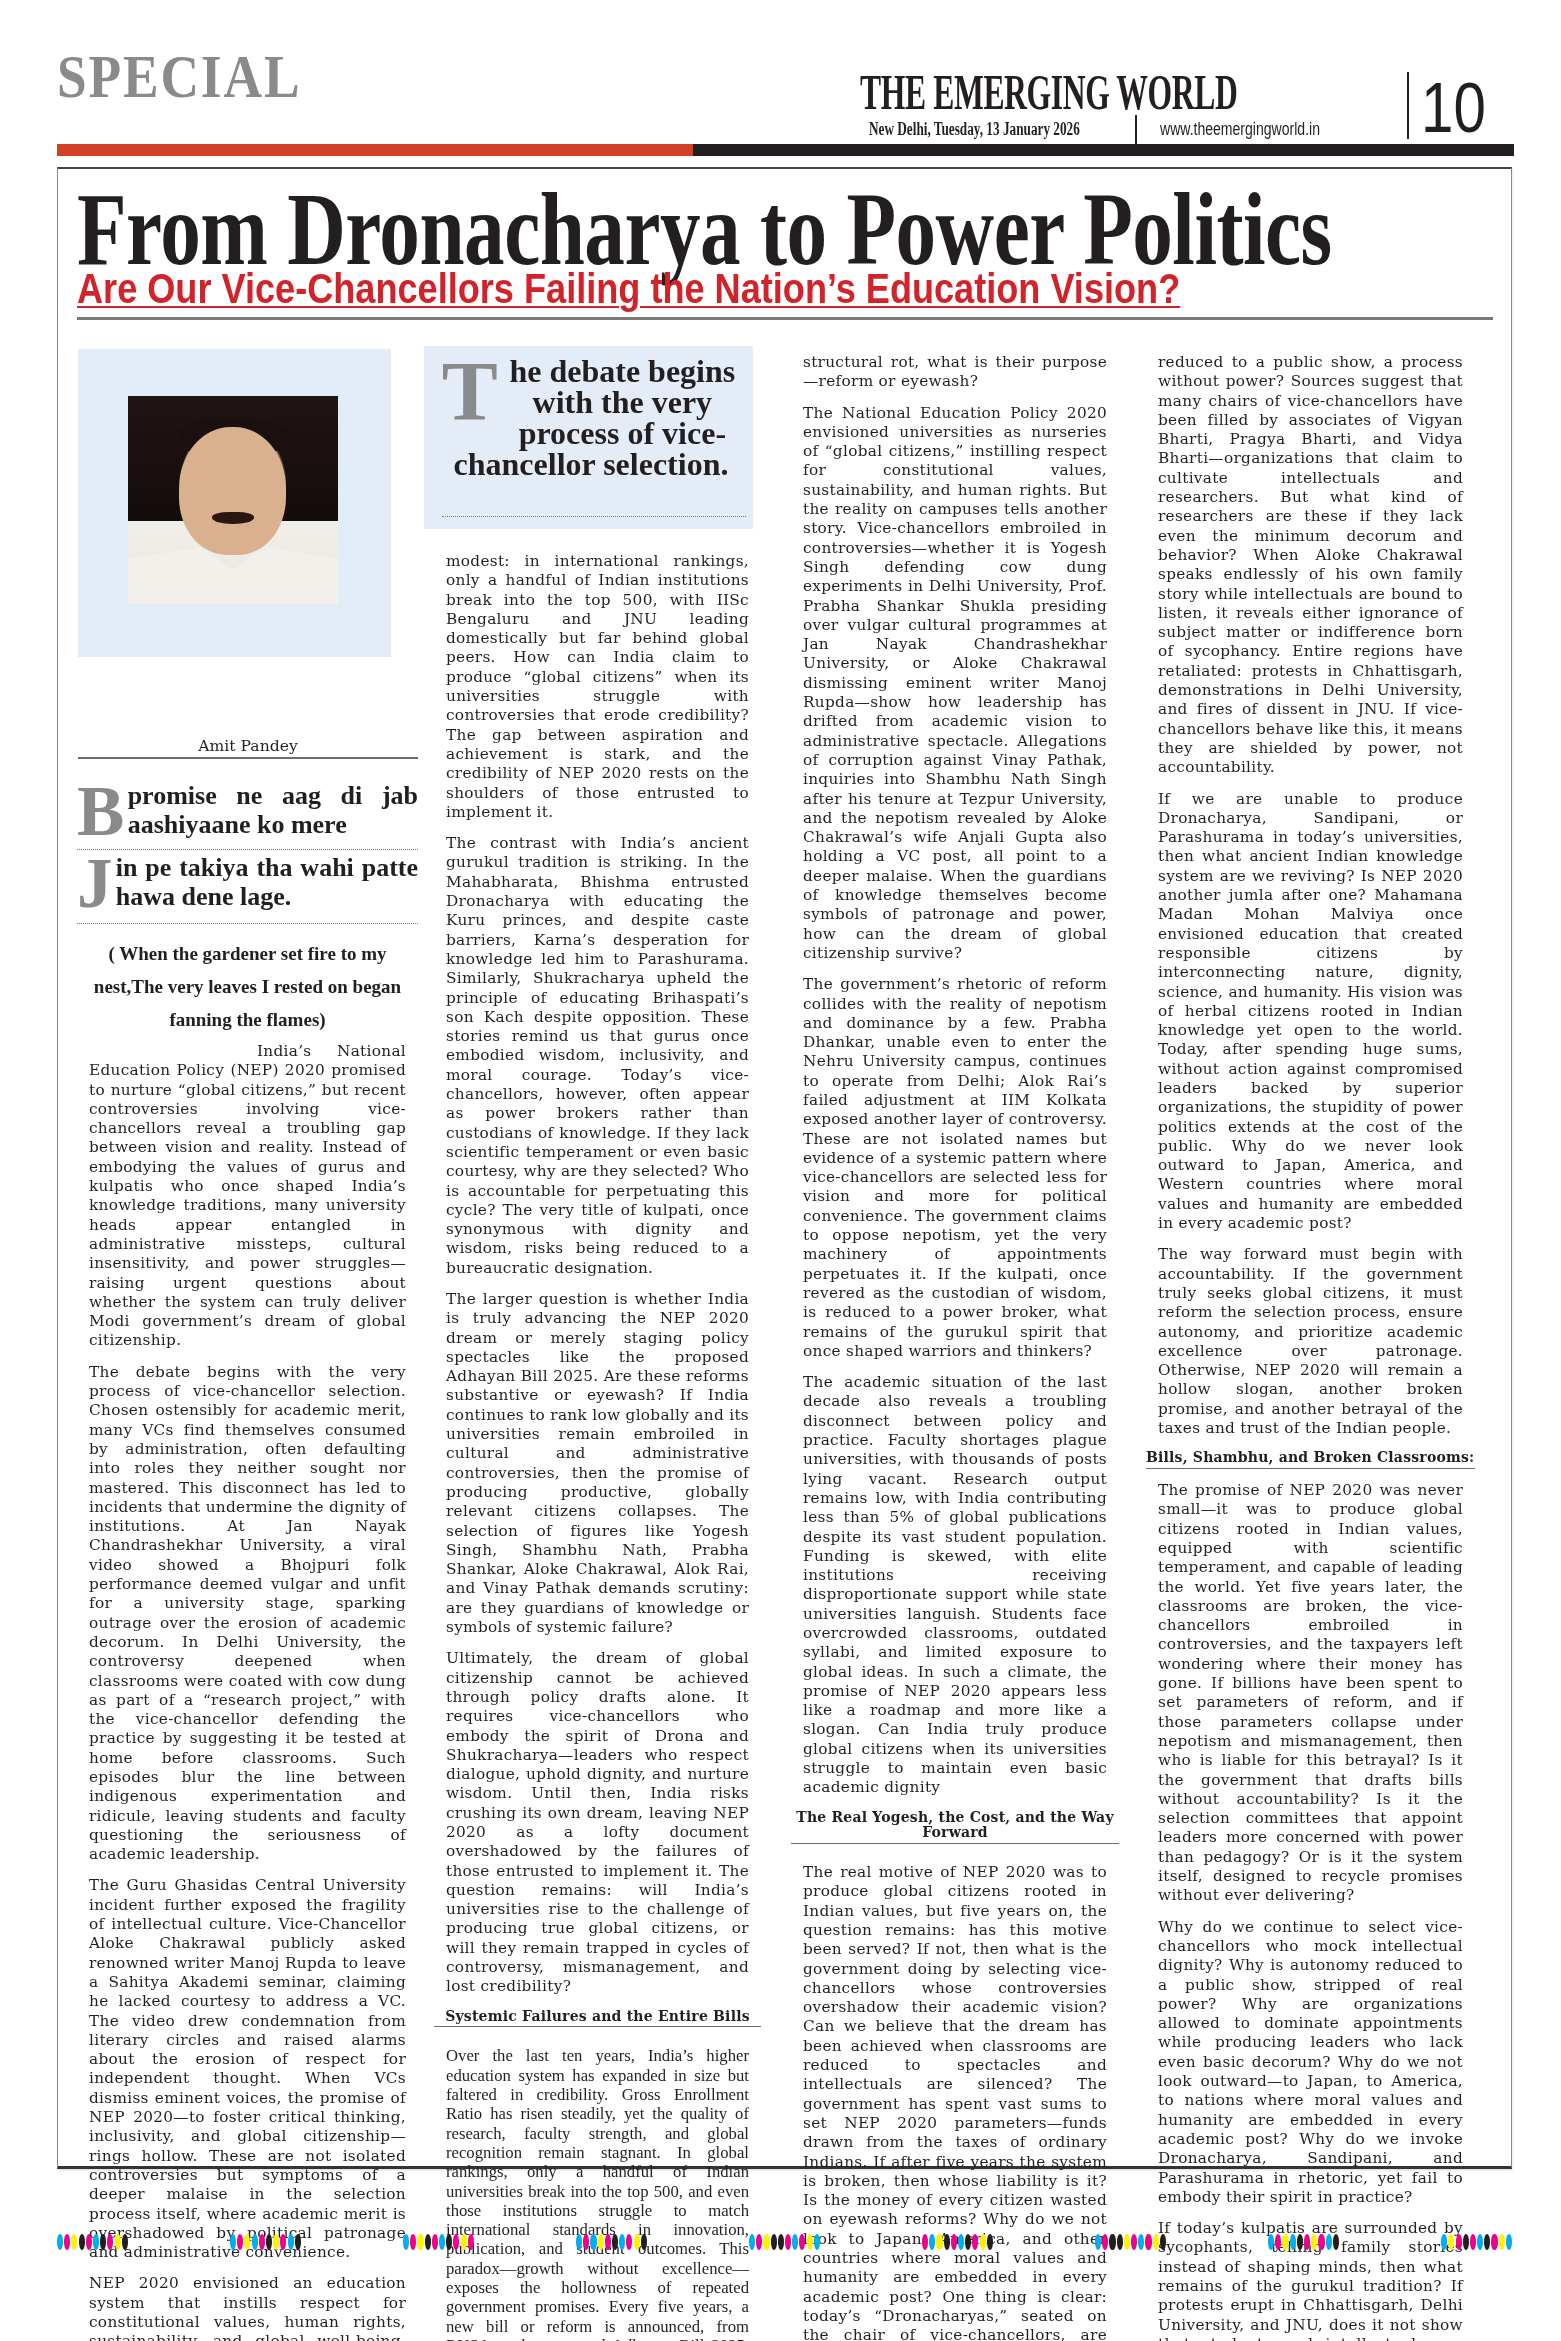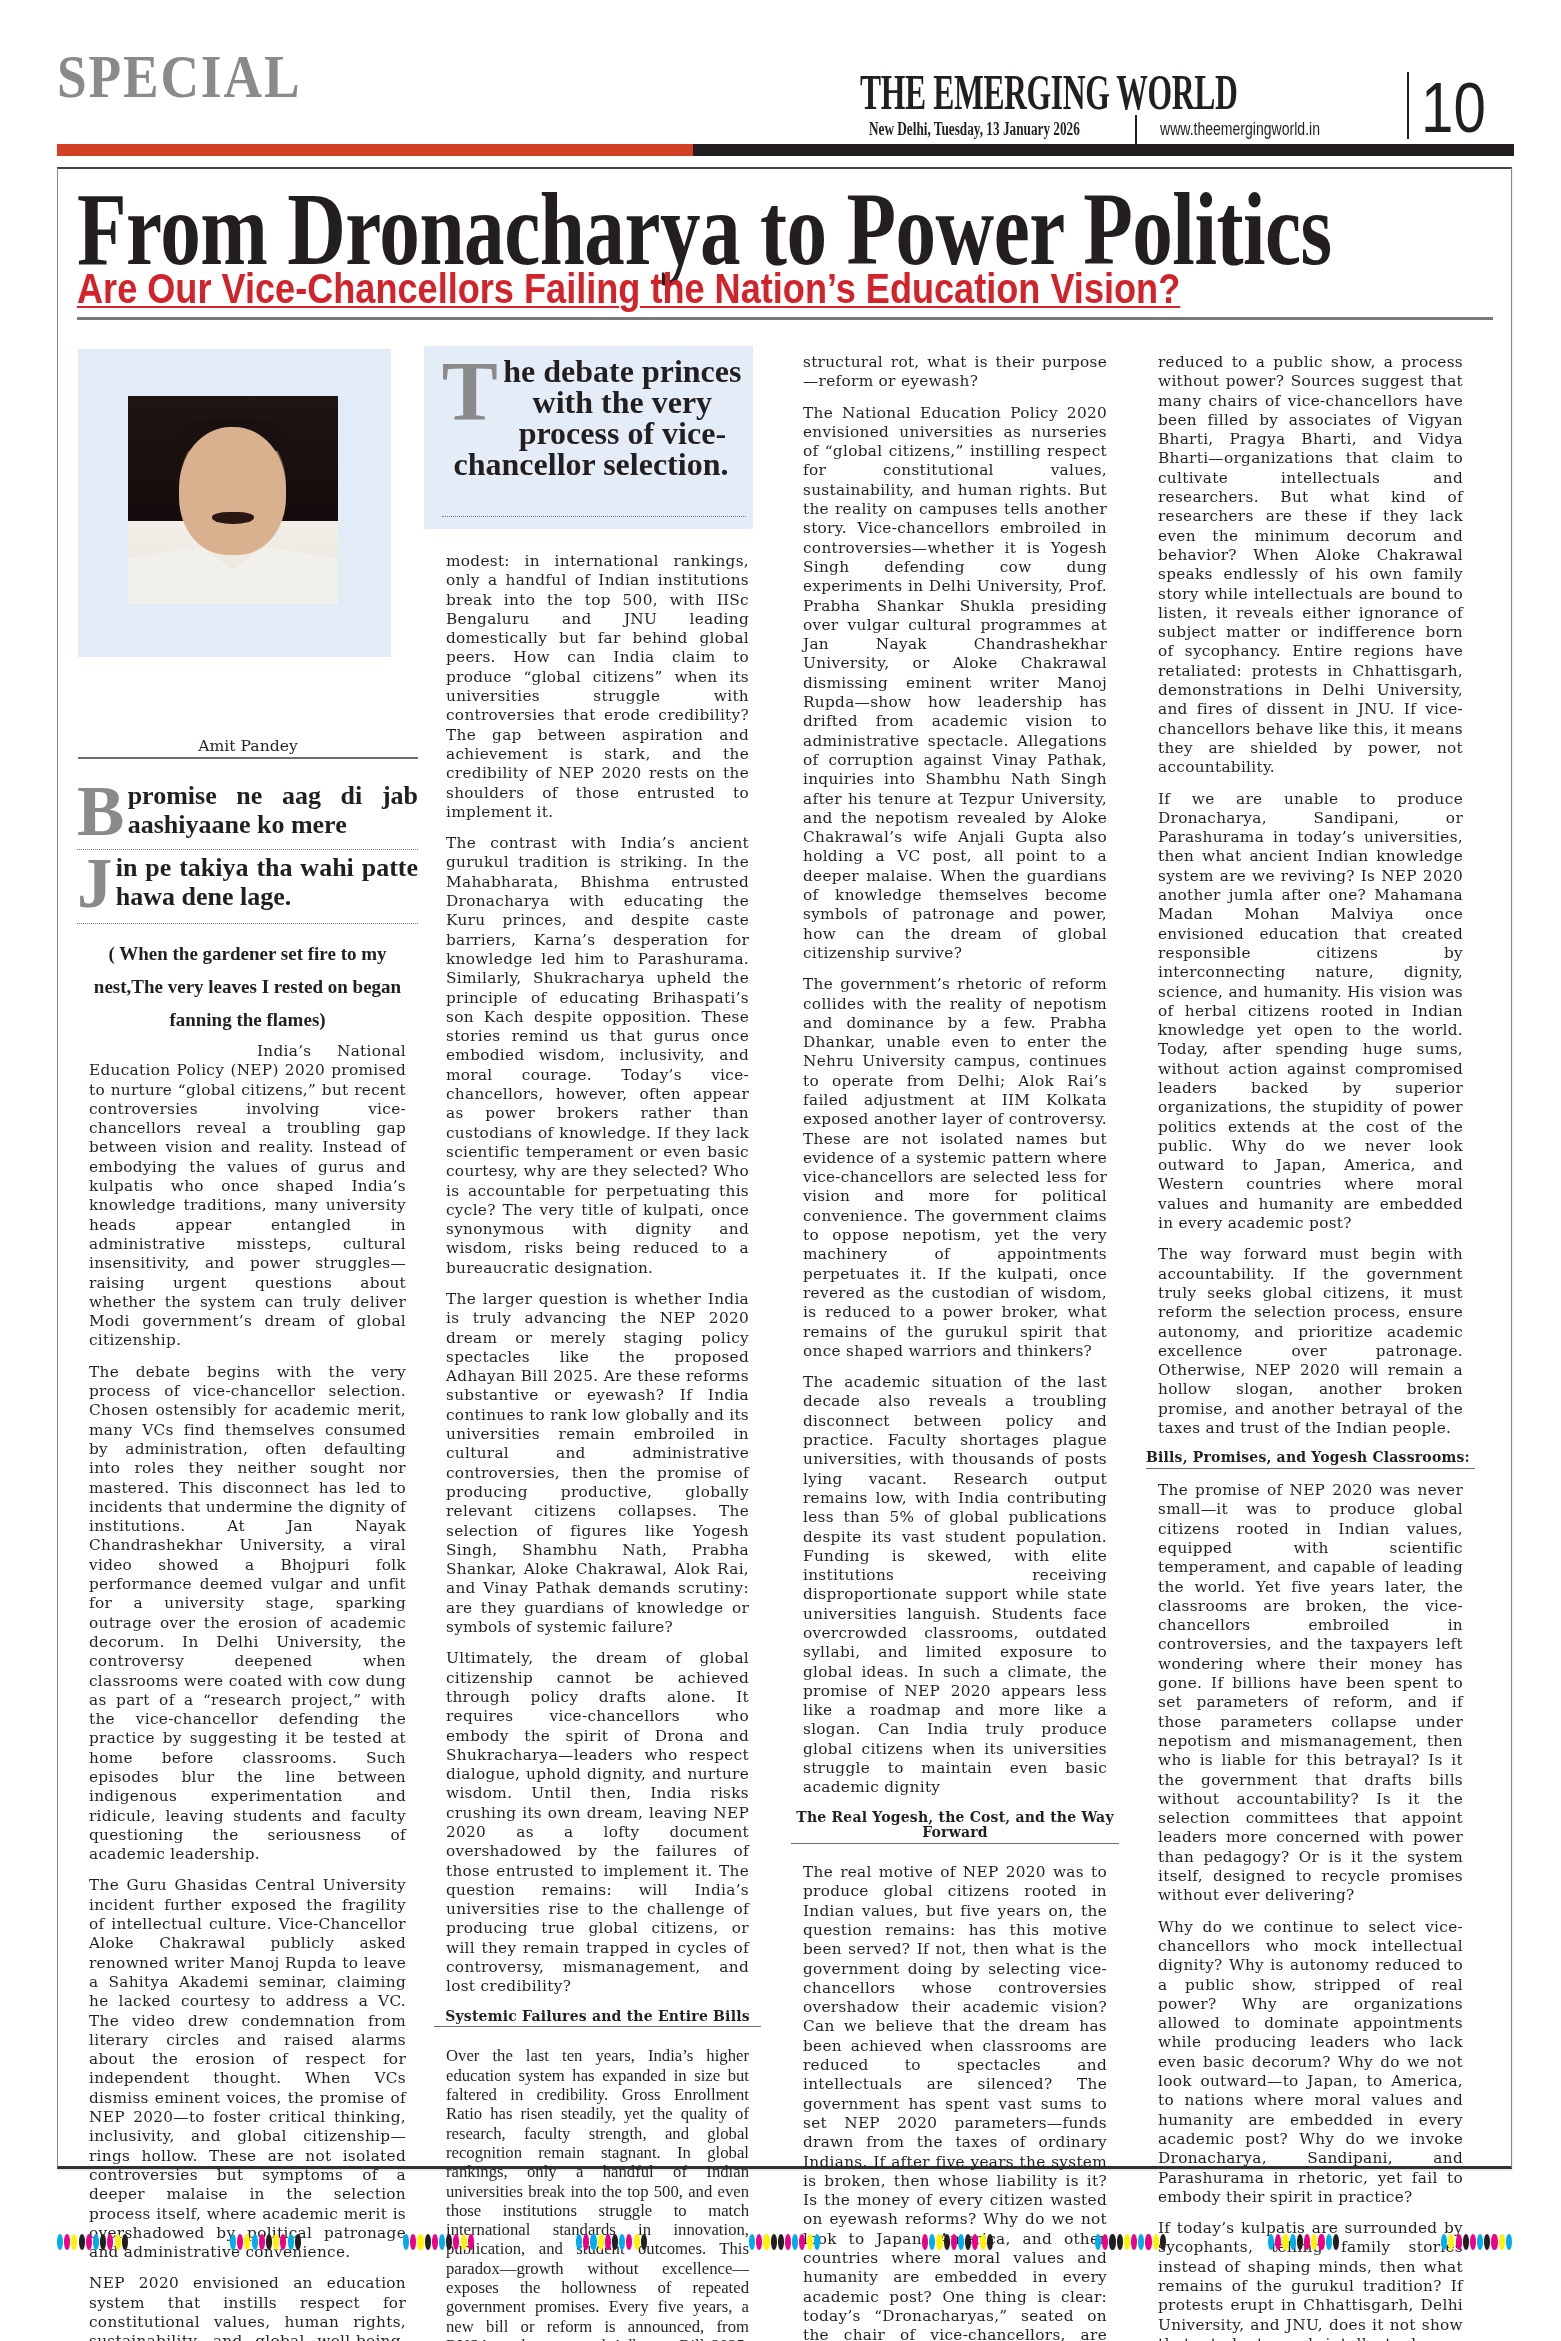--- a/index.html
+++ b/index.html
@@ -113,7 +113,7 @@
 <div class="pull-box"></div>
 <div class="pull-text">
   <span class="dropcap">T</span>
-  <span>he debate princes with the very process of vice-chancellor selection.</span>
+  <span>he debate begins with the very process of vice-chancellor selection.</span>
 </div>
 <div class="pull-rule"></div>
 

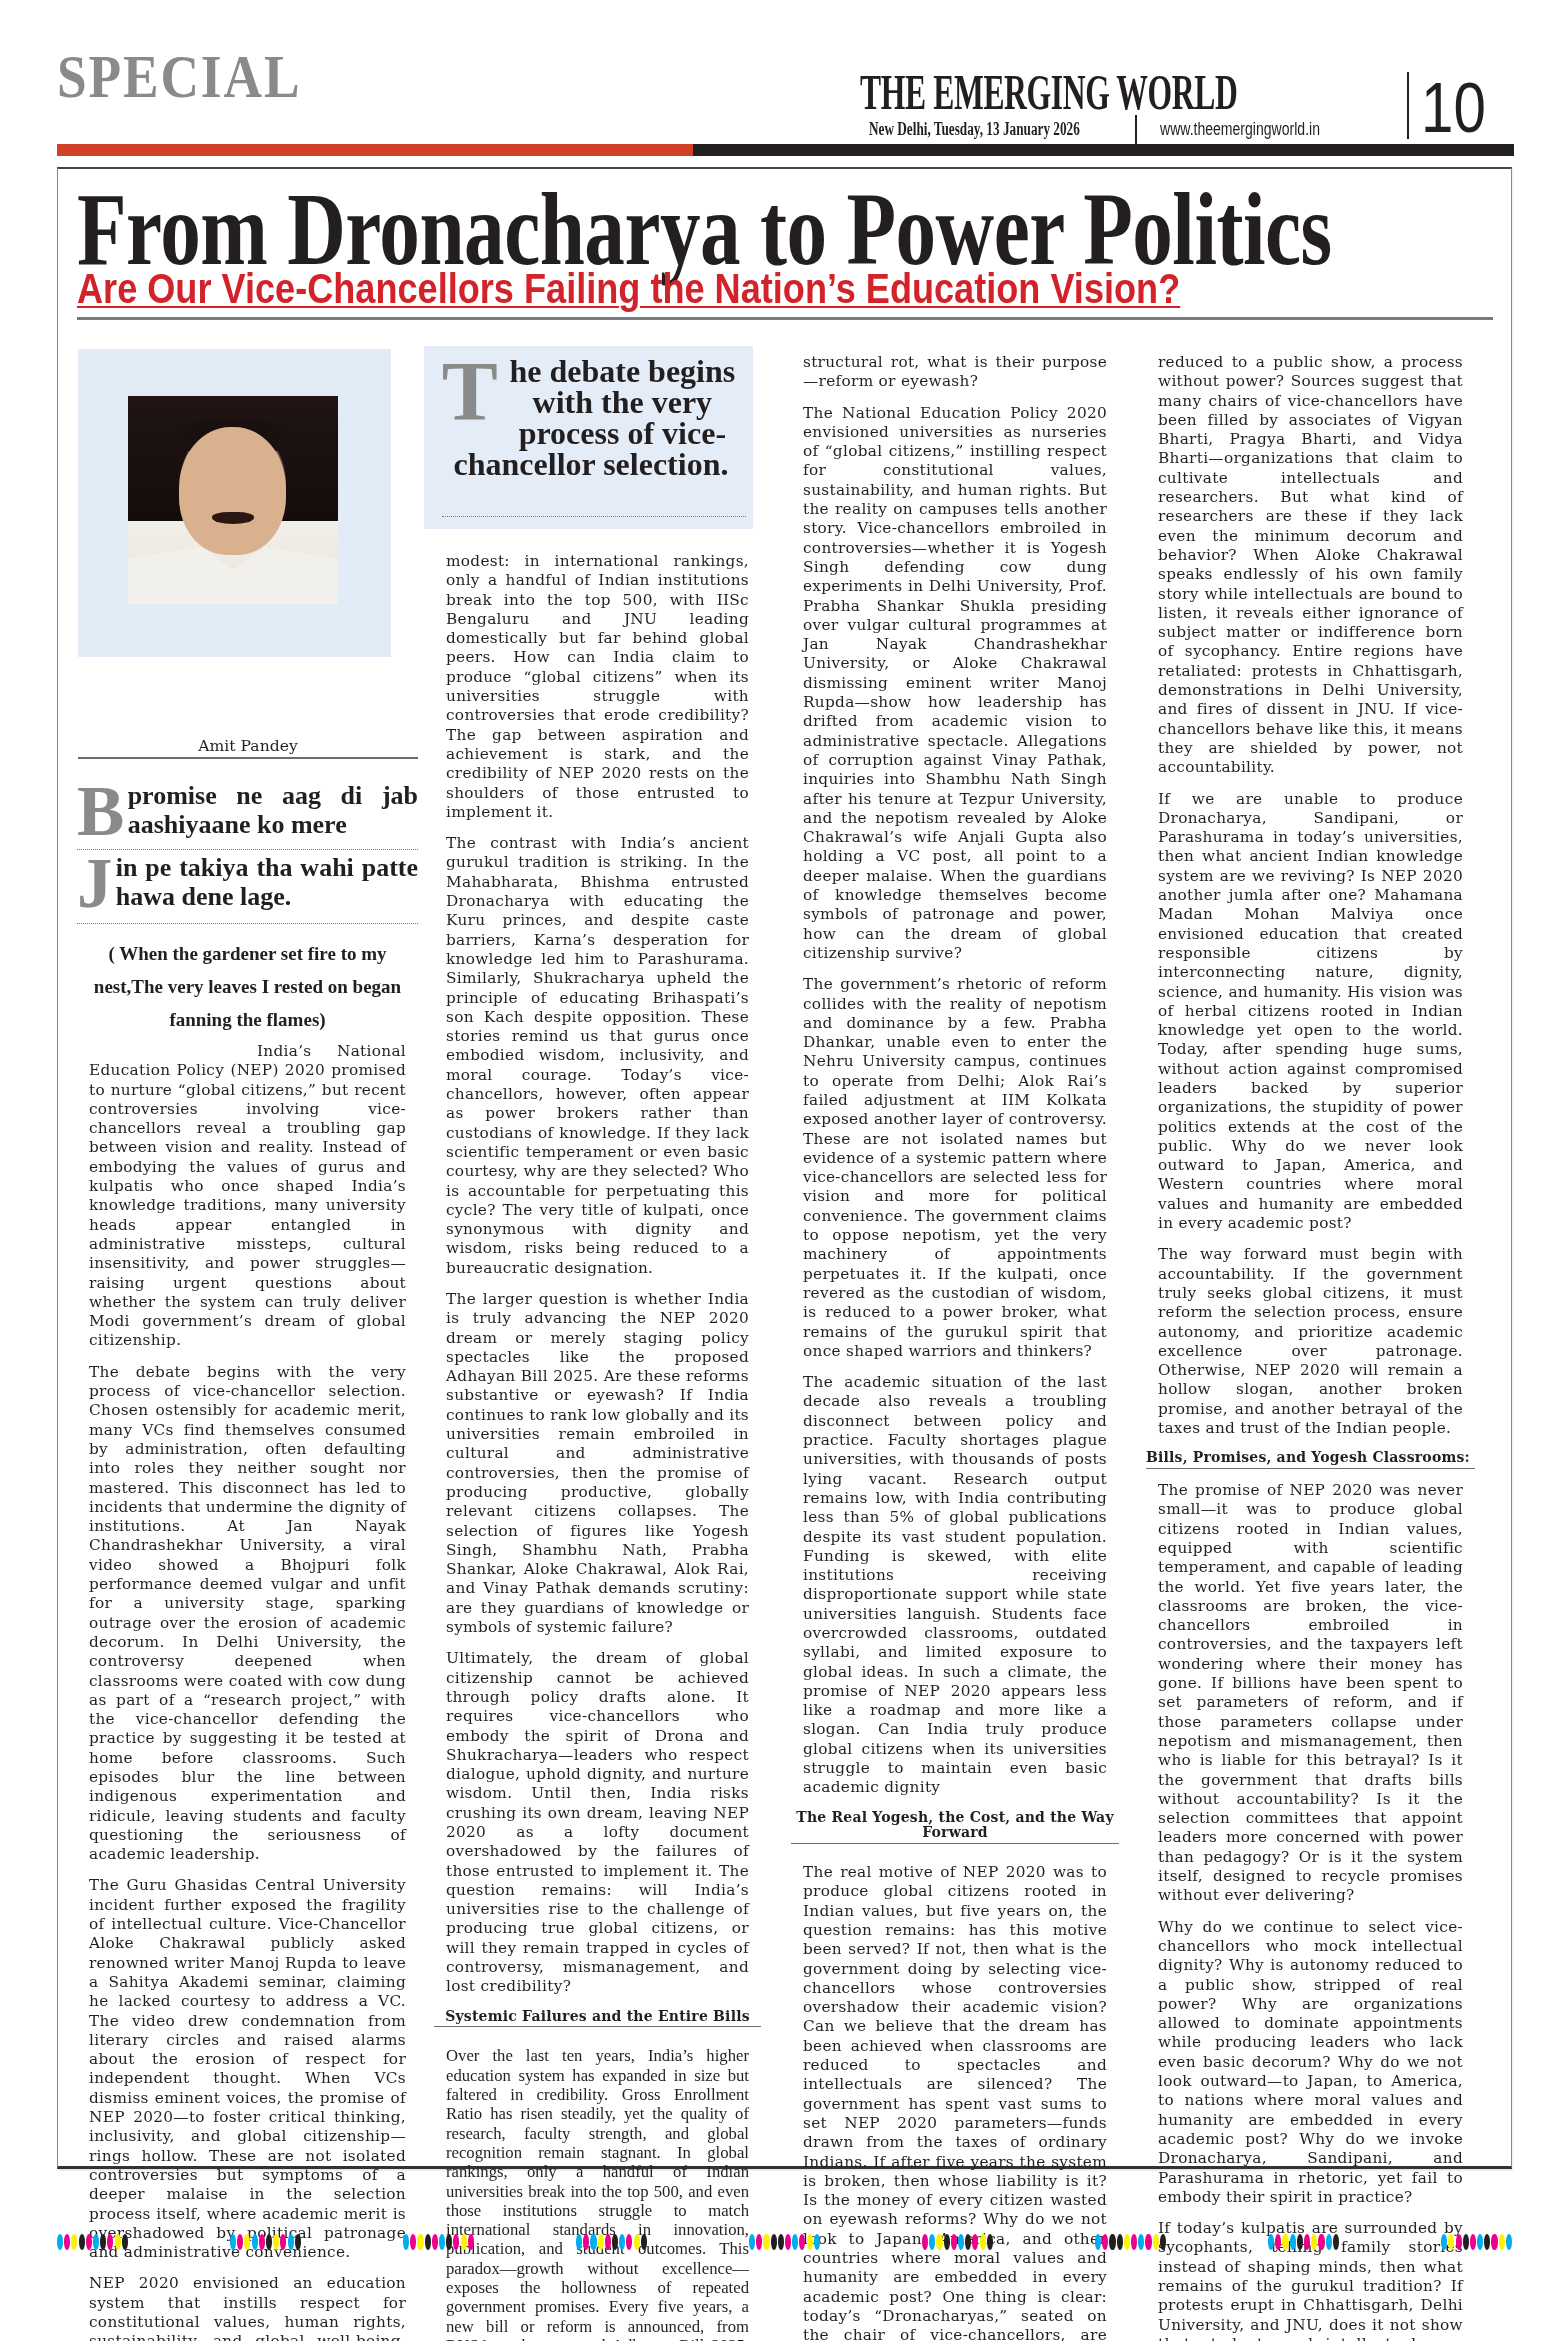--- a/index.html
+++ b/index.html
@@ -139,7 +139,7 @@
   <p>reduced to a public show, a process without power? Sources suggest that many chairs of vice-chancellors have been filled by associates of Vigyan Bharti, Pragya Bharti, and Vidya Bharti—organizations that claim to cultivate intellectuals and researchers. But what kind of researchers are these if they lack even the minimum decorum and behavior? When Aloke Chakrawal speaks endlessly of his own family story while intellectuals are bound to listen, it reveals either ignorance of subject matter or indifference born of sycophancy. Entire regions have retaliated: protests in Chhattisgarh, demonstrations in Delhi University, and fires of dissent in JNU. If vice-chancellors behave like this, it means they are shielded by power, not accountability.</p>
   <p>If we are unable to produce Dronacharya, Sandipani, or Parashurama in today’s universities, then what ancient Indian knowledge system are we reviving? Is NEP 2020 another jumla after one? Mahamana Madan Mohan Malviya once envisioned education that created responsible citizens by interconnecting nature, dignity, science, and humanity. His vision was of herbal citizens rooted in Indian knowledge yet open to the world. Today, after spending huge sums, without action against compromised leaders backed by superior organizations, the stupidity of power politics extends at the cost of the public. Why do we never look outward to Japan, America, and Western countries where moral values and humanity are embedded in every academic post?</p>
   <p>The way forward must begin with accountability. If the government truly seeks global citizens, it must reform the selection process, ensure autonomy, and prioritize academic excellence over patronage. Otherwise, NEP 2020 will remain a hollow slogan, another broken promise, and another betrayal of the taxes and trust of the Indian people.</p>
-  <div class="subsection left">Bills, Promises, and Yogesh Classrooms:</div>
+  <div class="subsection left">Bills, Shambhu, and Broken Classrooms:</div>
   <p>The promise of NEP 2020 was never small—it was to produce global citizens rooted in Indian values, equipped with scientific temperament, and capable of leading the world. Yet five years later, the classrooms are broken, the vice-chancellors embroiled in controversies, and the taxpayers left wondering where their money has gone. If billions have been spent to set parameters of reform, and if those parameters collapse under nepotism and mismanagement, then who is liable for this betrayal? Is it the government that drafts bills without accountability? Is it the selection committees that appoint leaders more concerned with power than pedagogy? Or is it the system itself, designed to recycle promises without ever delivering?</p>
   <p>Why do we continue to select vice-chancellors who mock intellectual dignity? Why is autonomy reduced to a public show, stripped of real power? Why are organizations allowed to dominate appointments while producing leaders who lack even basic decorum? Why do we not look outward—to Japan, to America, to nations where moral values and humanity are embedded in every academic post? Why do we invoke Dronacharya, Sandipani, and Parashurama in rhetoric, yet fail to embody their spirit in practice?</p>
   <p>If today’s kulpatis are surrounded by sycophants, telling family stories instead of shaping minds, then what remains of the gurukul tradition? If protests erupt in Chhattisgarh, Delhi University, and JNU, does it not show that students and intellectuals are rejecting this hollow leadership? If Madan Mohan Malviya once envisioned education as a path to dignity, science, and humanity, then why are we content with slogans instead of substance?</p>

